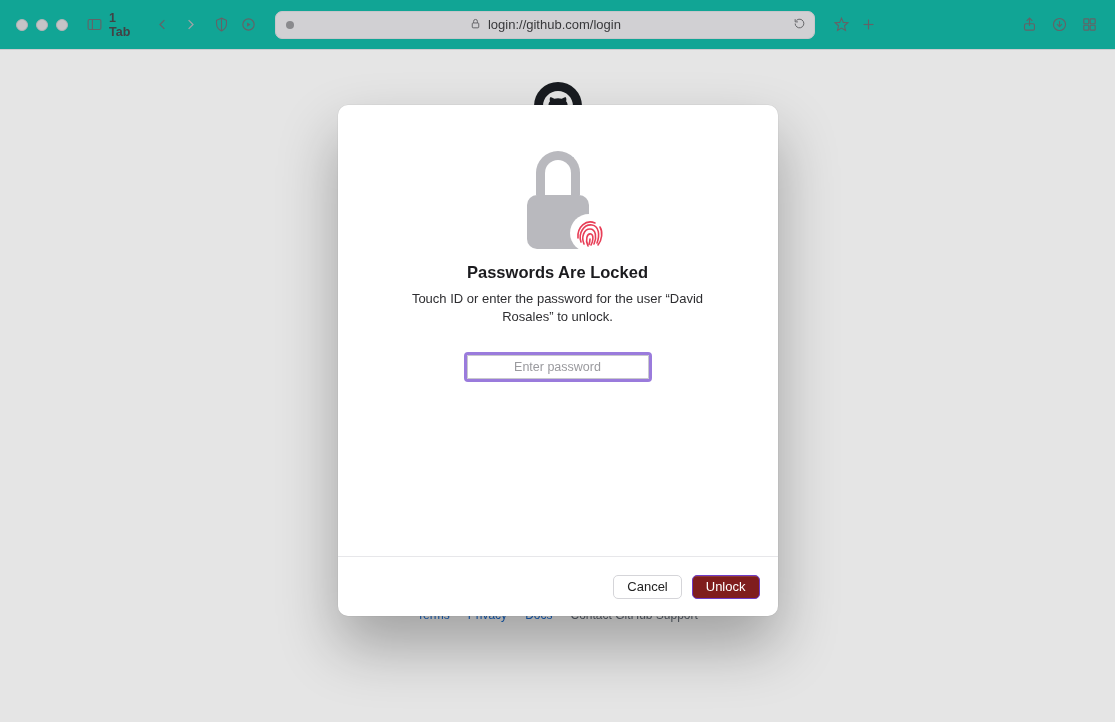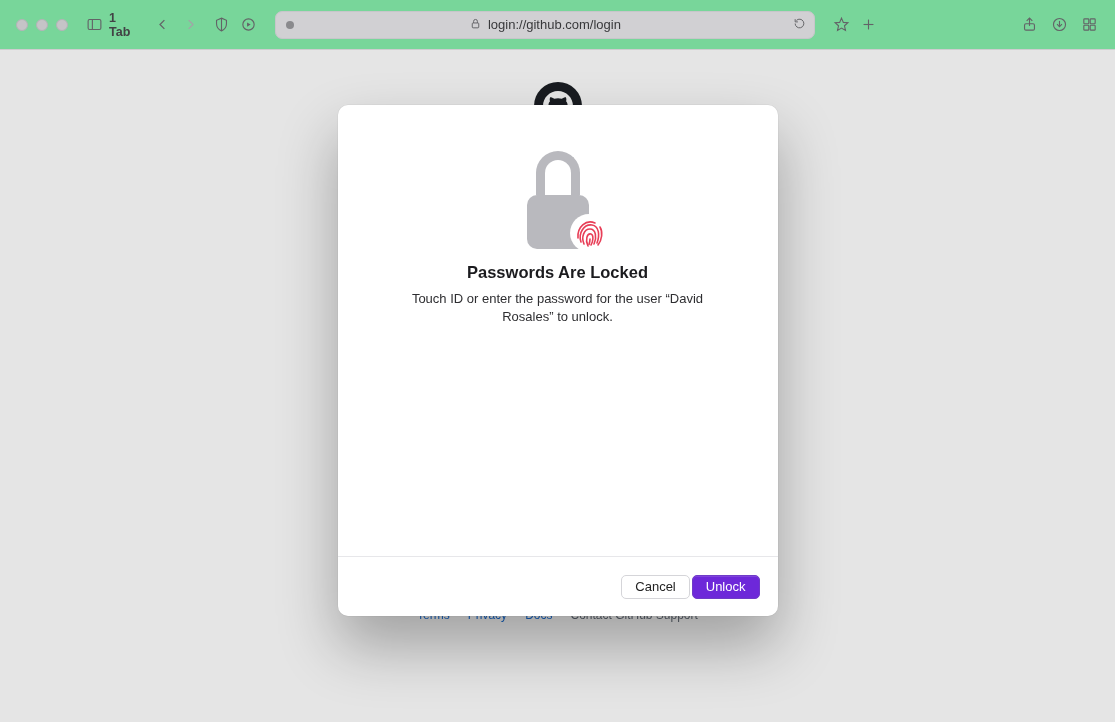--- a/index.html
+++ b/index.html
@@ -17,7 +17,7 @@
   
   .toolbar {
     height: 50px;
-    background: #86efac;
+    background: #14b8a6;
     border-bottom: 1px solid #e6e5e8;
     display: flex;
     align-items: center;

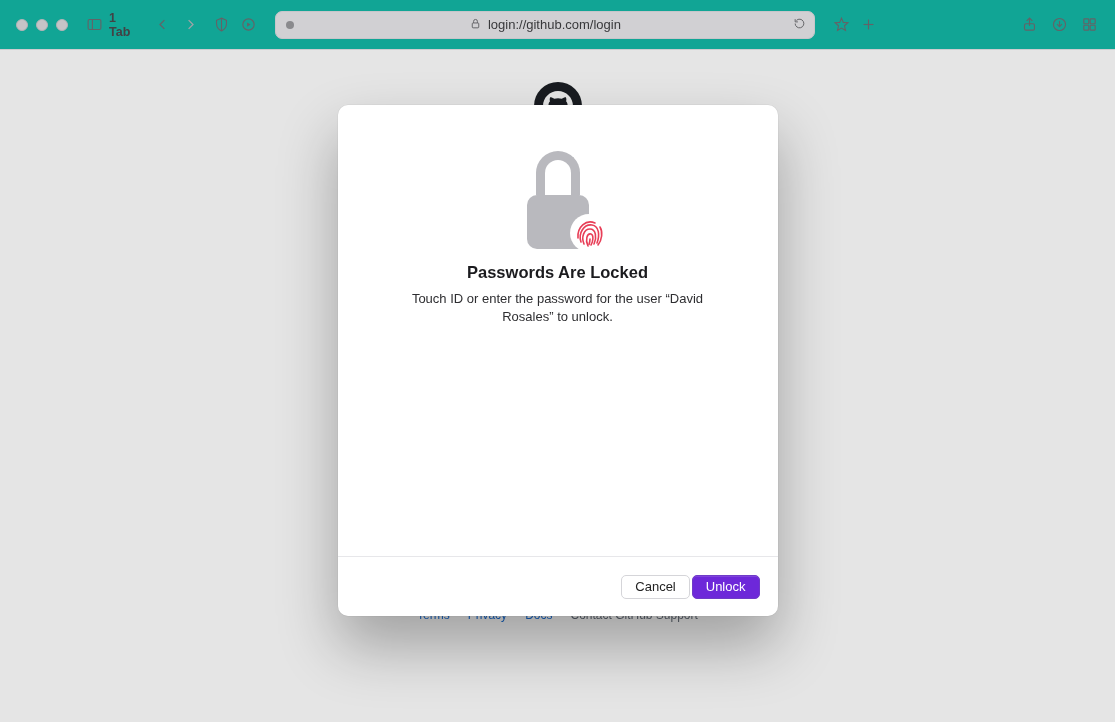--- a/index.html
+++ b/index.html
@@ -281,6 +281,7 @@
     </div>
     <div class="m-title">Passwords Are Locked</div>
     <div class="m-sub">Touch ID or enter the password for the user “David Rosales” to unlock.</div>
+    <input class="pw-input" type="password" placeholder="Enter password" style="">
   </div>
   <div class="modal-footer">
     <button class="btn">Cancel</button>

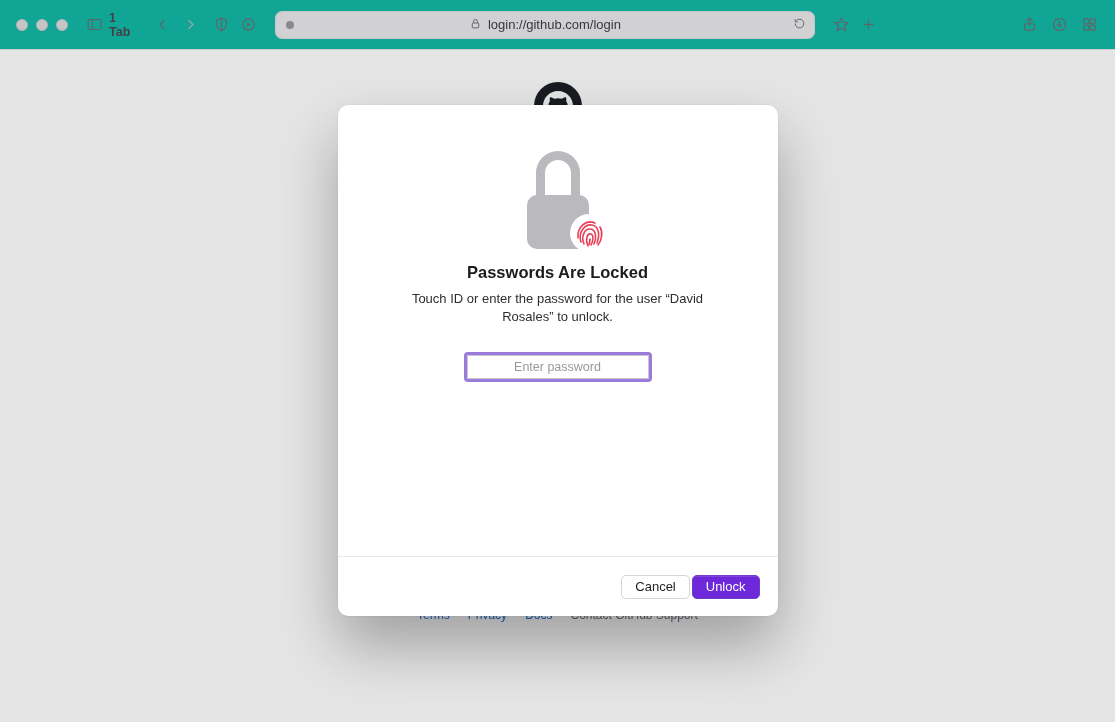--- a/index.html
+++ b/index.html
@@ -132,7 +132,7 @@
   .modal-footer {
     height:60px; border-top:1px solid #e7e7ea;
     display:flex; align-items:center; justify-content:flex-end;
-    gap:2px; padding:0 18px;
+    gap:10px; padding:0 18px;
   }
   .btn {
     height:24px; padding:0 13px; font-size:13px;

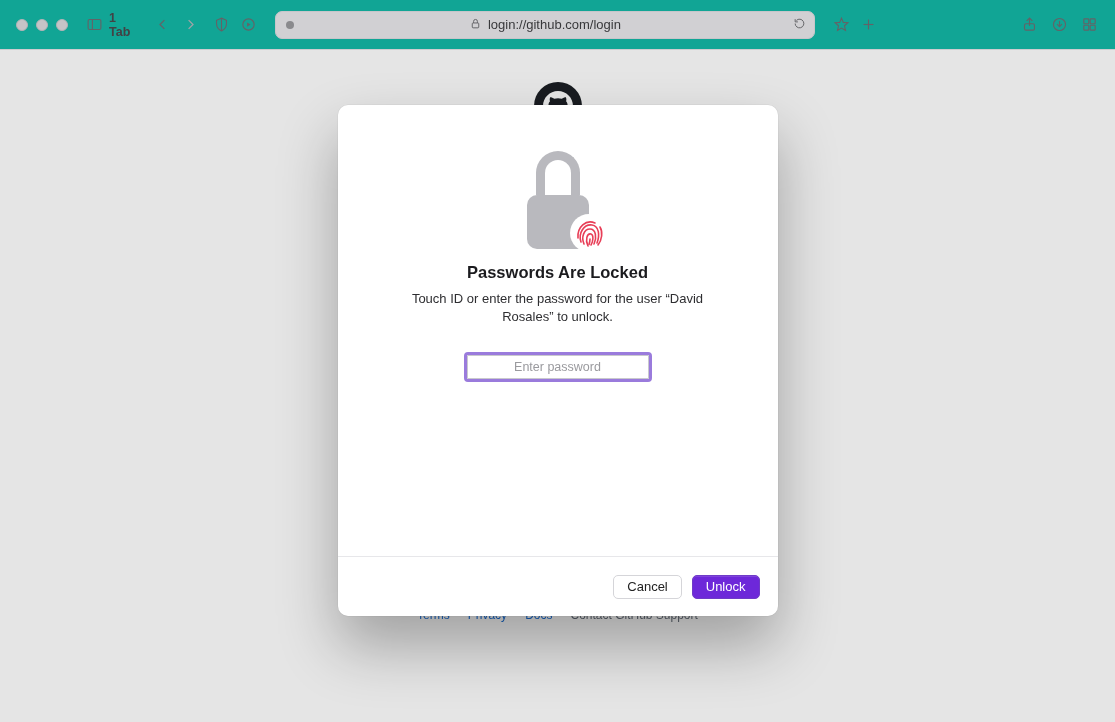--- a/index.html
+++ b/index.html
@@ -140,7 +140,7 @@
     color:#222; display:flex; align-items:center;
   }
   .btn.primary {
-    background:#6d28d9; border-color:#6f3bc7; color:#fff; font-weight:500;
+    background:#7f1d1d; border-color:#6f3bc7; color:#fff; font-weight:500;
     box-shadow: inset 0 0.5px 0 rgba(255,255,255,0.25);
   }
 </style>

